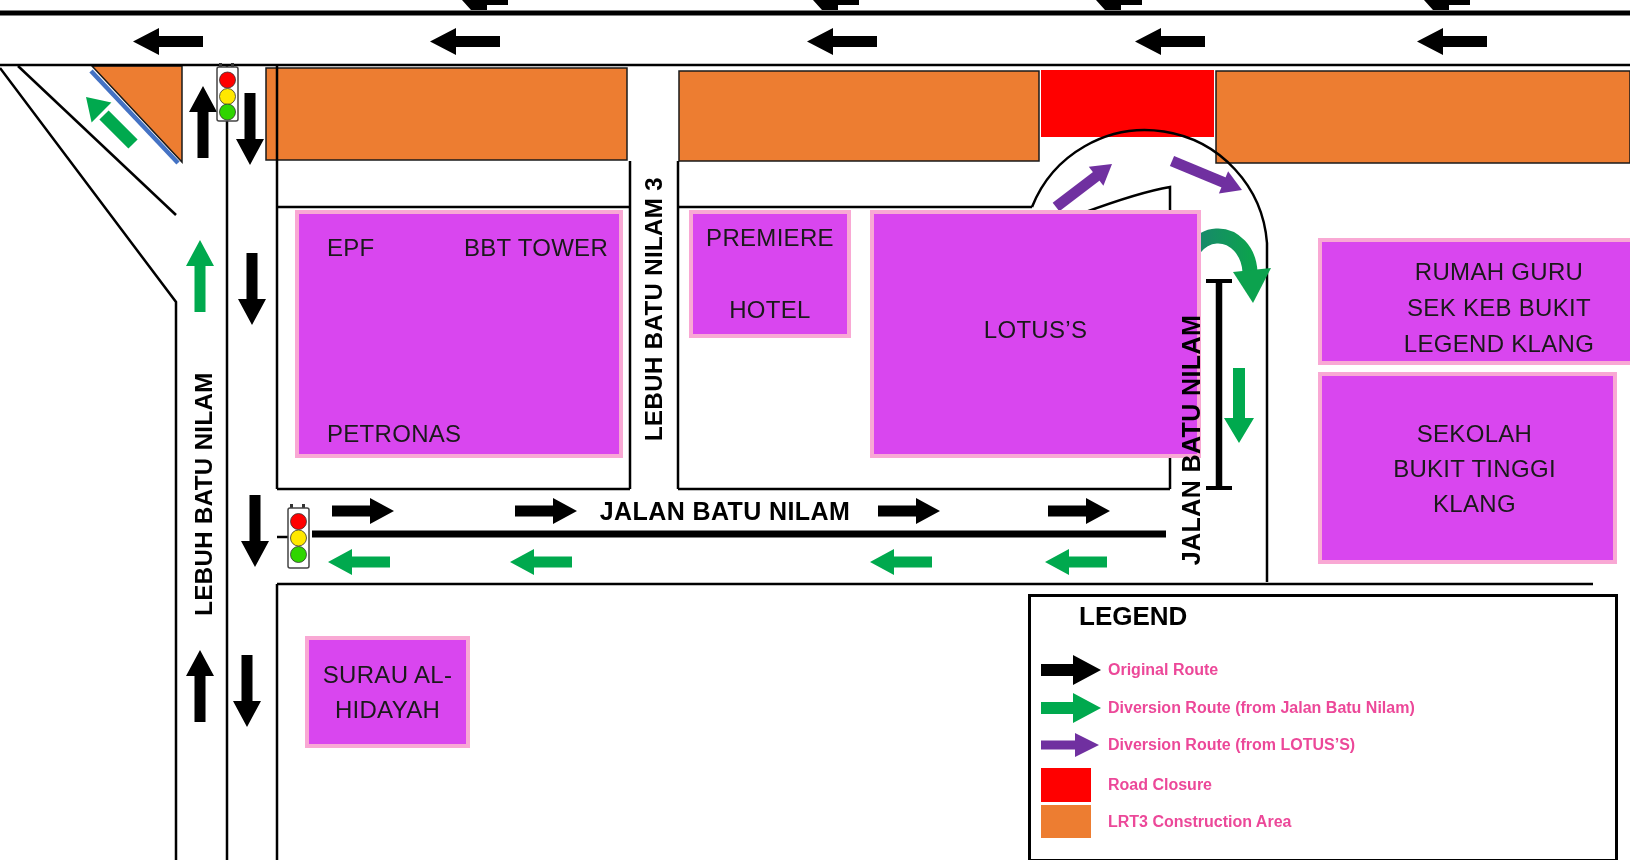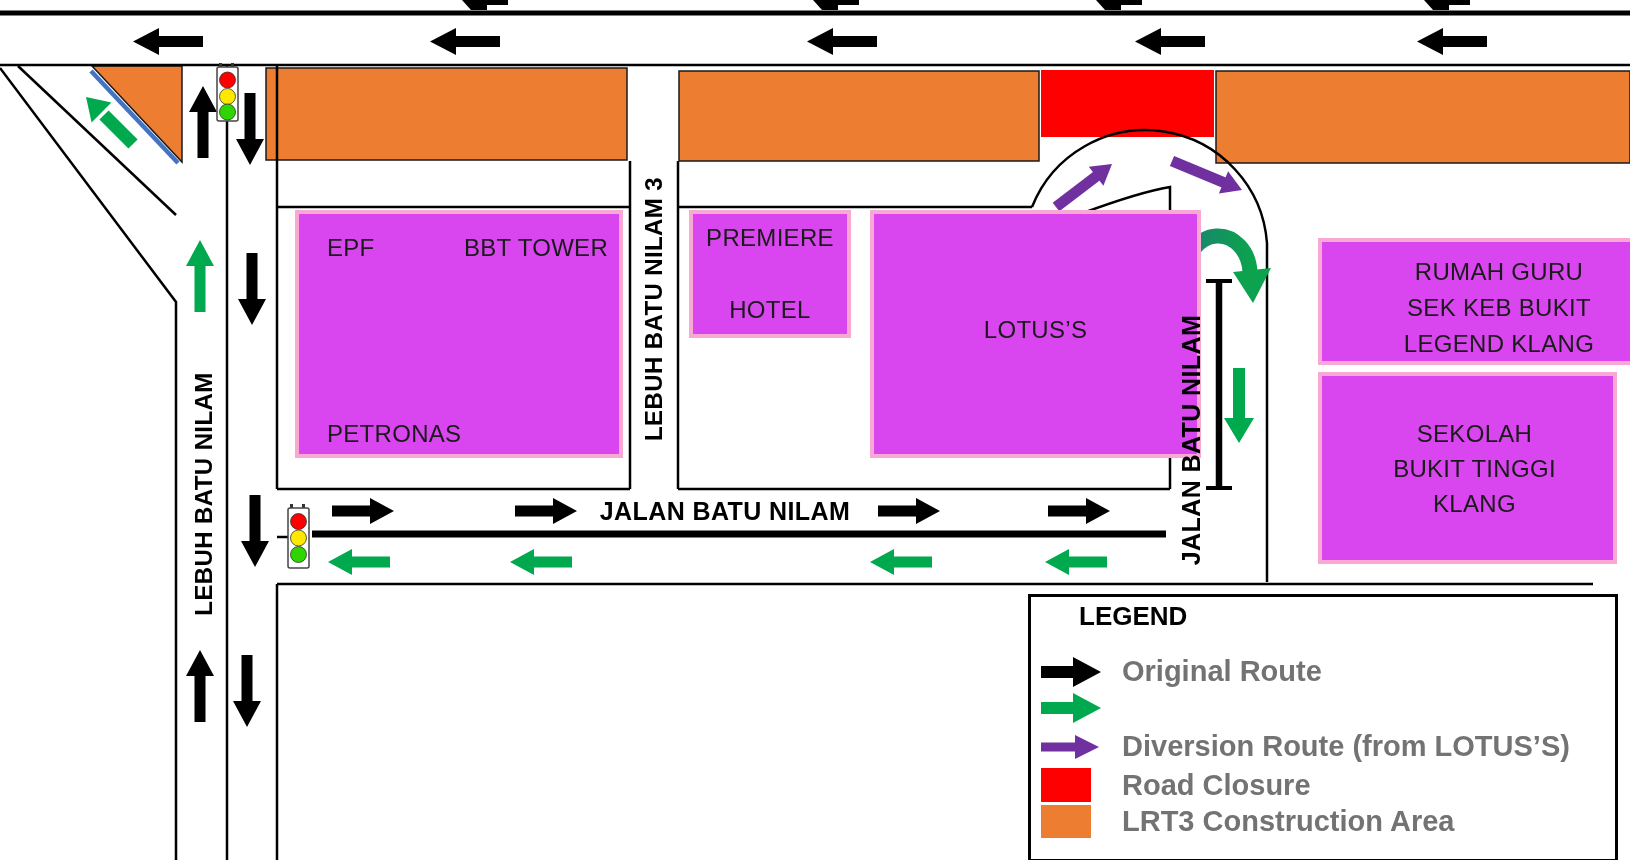--- a/index.html
+++ b/index.html
@@ -165,6 +165,10 @@
   <div>LOTUS’S</div>
 </div>
 
+<div class="building b-center" style="left:305px;top:636px;width:165px;height:112px;line-height:35px;">
+  <div>SURAU AL-</div>
+  <div>HIDAYAH</div>
+</div>
 
 <div class="building b-center" style="left:1318px;top:238px;width:362px;height:127px;padding-top:12px;">
   <div>RUMAH GURU</div>

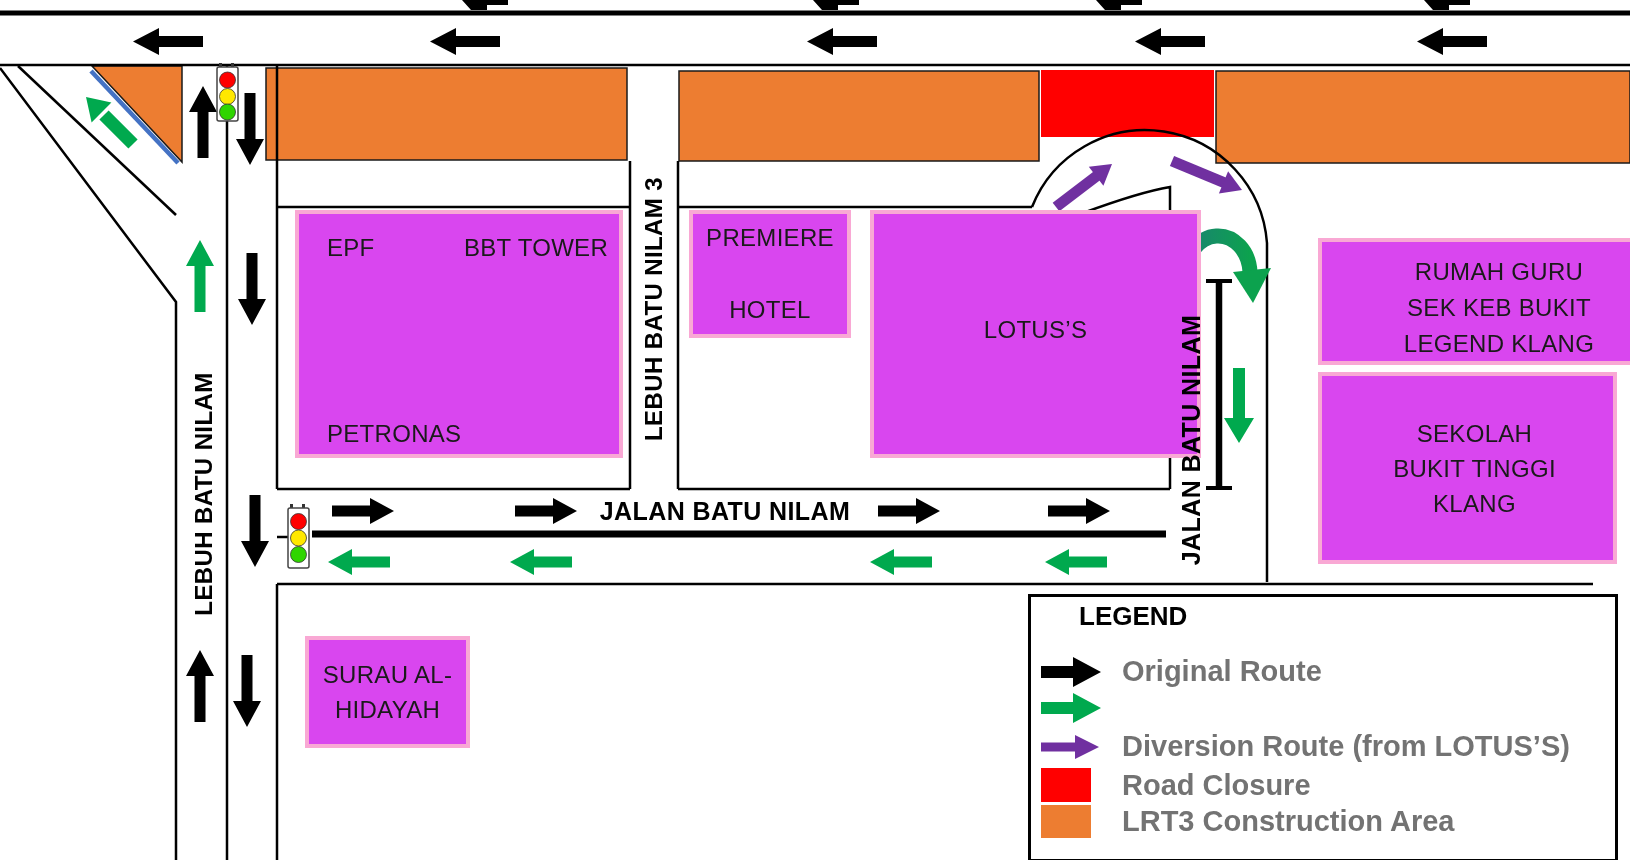--- a/index.html
+++ b/index.html
@@ -28,7 +28,7 @@
   #legend .lg-title{position:absolute;left:14px;top:4px;font-weight:bold;font-size:26px;color:#000;margin-left:34px;}
   .lg-row{position:absolute;left:10px;display:flex;align-items:center;}
   .lg-swatch{width:60px;display:flex;align-items:center;justify-content:flex-start;}
-  .lg-label{margin-left:21px;font-weight:bold;font-size:29px;color:#737373;white-space:nowrap;}
+  .lg-label{margin-left:7px;font-weight:bold;font-size:16px;color:#ec4899;white-space:nowrap;}
   .sq{width:50px;height:34px;display:inline-block;}
 </style>
 </head>

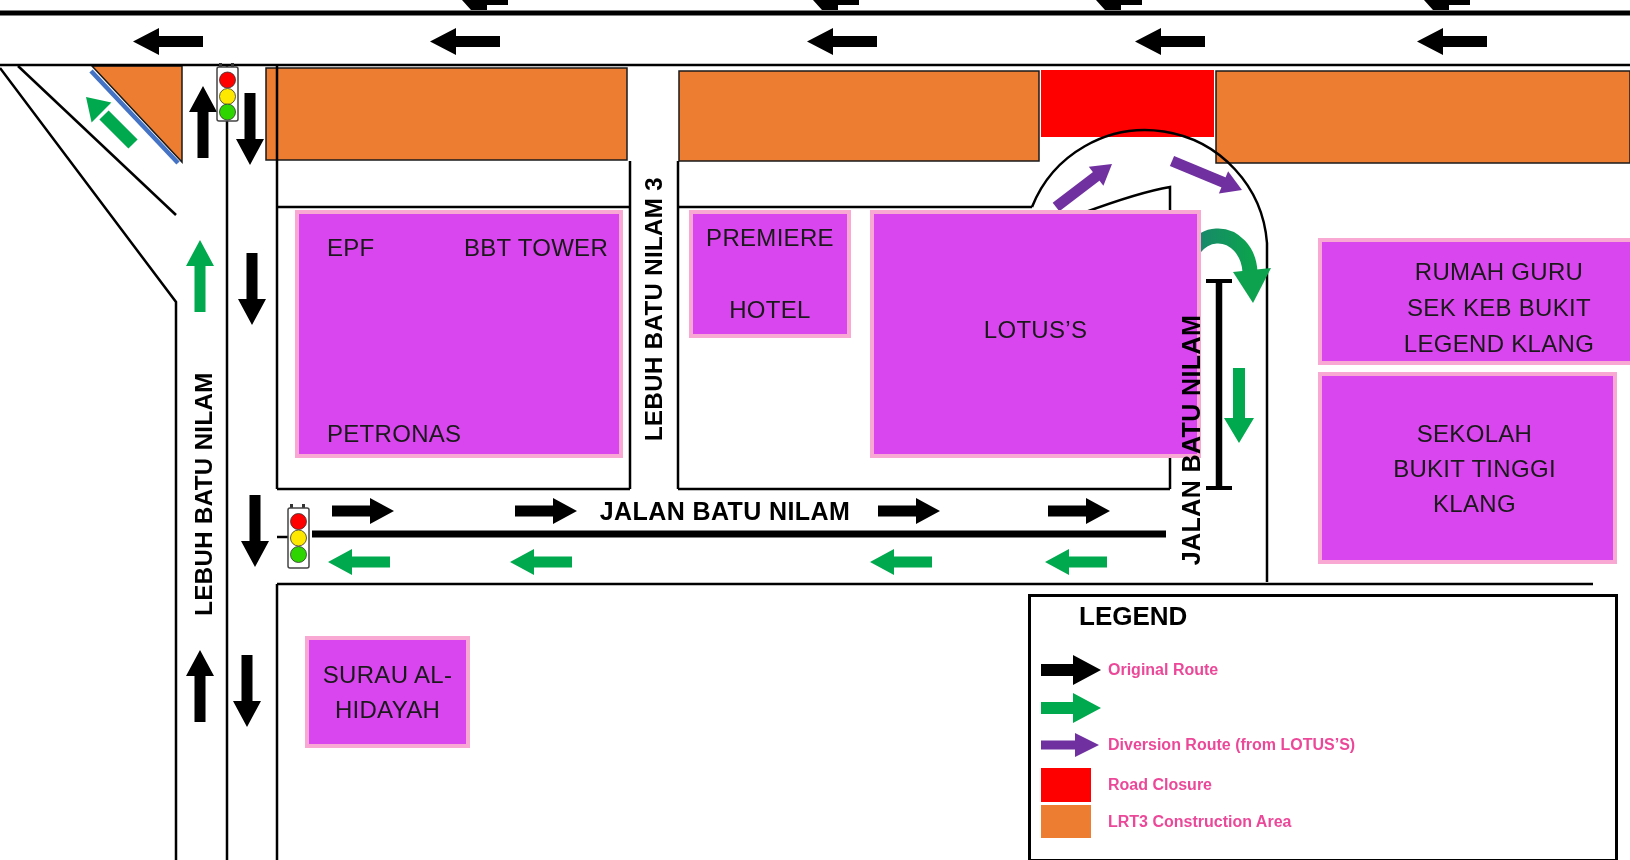--- a/index.html
+++ b/index.html
@@ -205,6 +205,7 @@
             <polygon points="0,9 32,9 32,0 60,15 32,30 32,21 0,21" class="f-green"></polygon>
           </svg>
     </span>
+    <span class="lg-label">Diversion Route (from Jalan Batu Nilam)</span>
   </div>
 
   <div class="lg-row" style="top:133px;">

